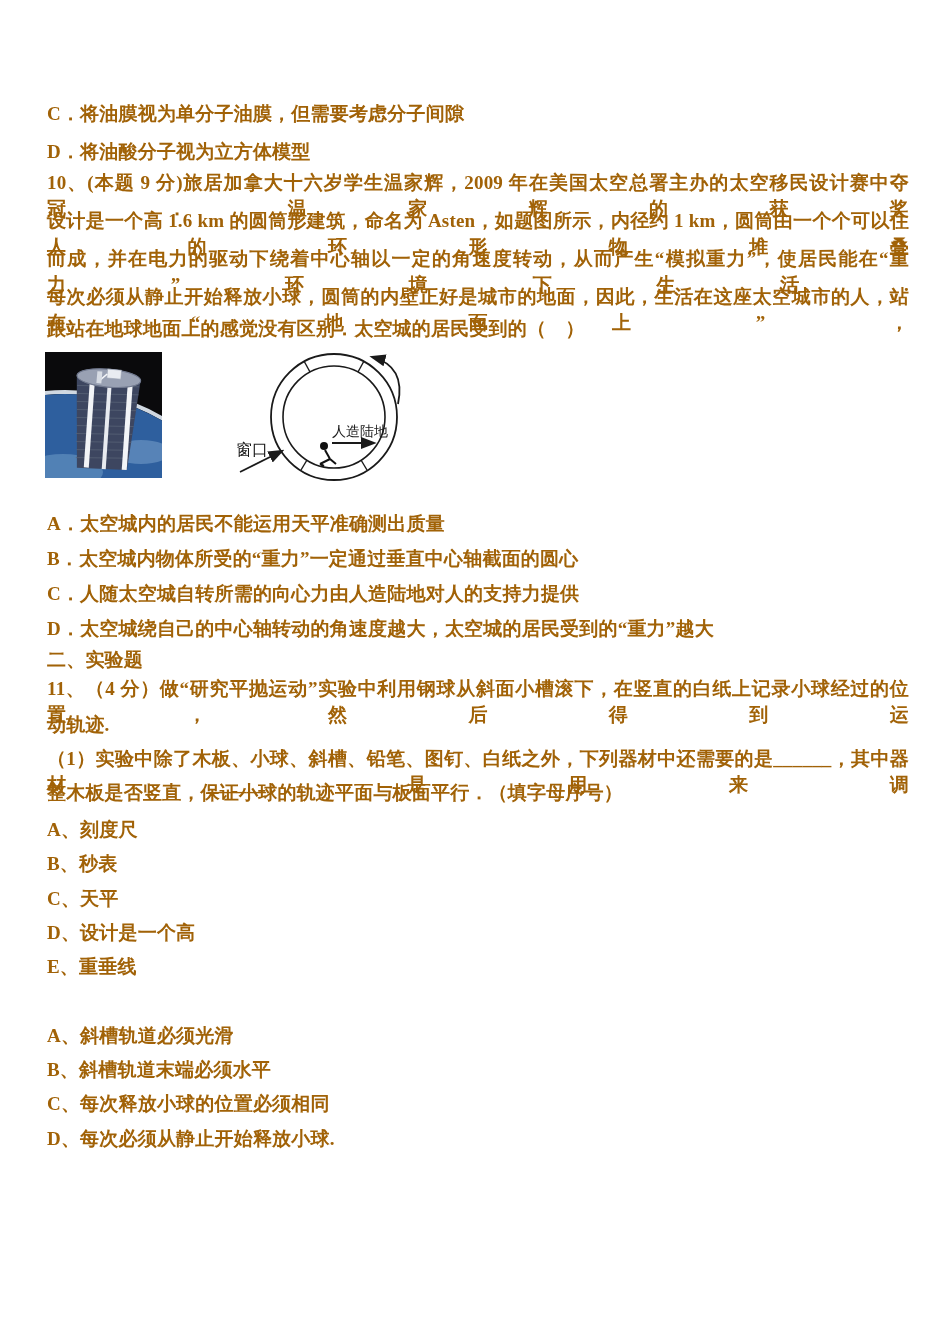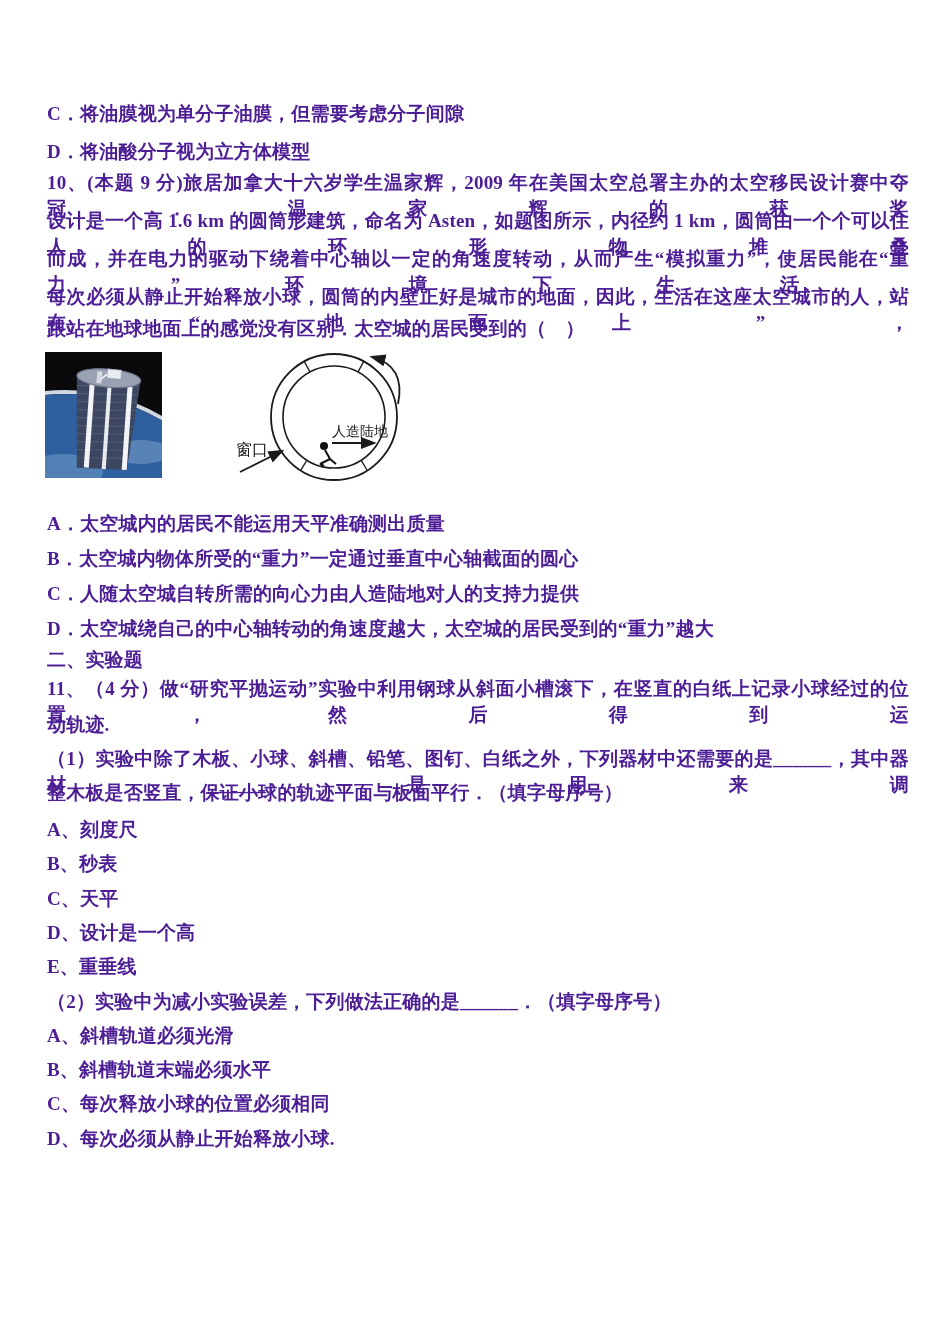--- a/index.html
+++ b/index.html
@@ -8,7 +8,7 @@
     width:950px;height:1344px;
     background:#ffffff;
     font-family:"Liberation Serif","DejaVu Serif",serif;
-    color:#4c1d95;
+    color:#a16207;
     overflow:hidden;
   }
   .ln{

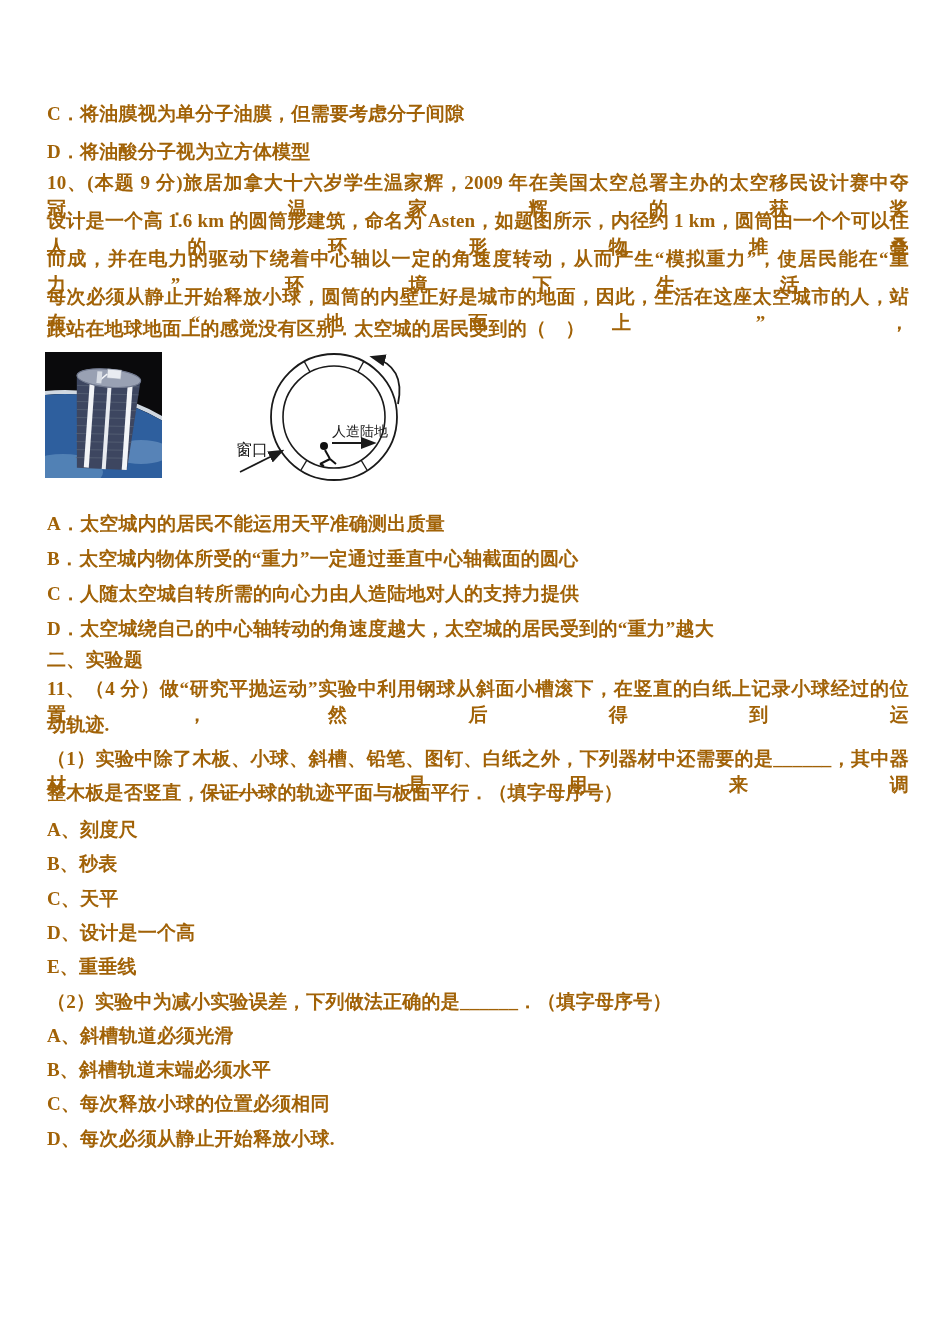--- a/index.html
+++ b/index.html
@@ -126,7 +126,6 @@
   <div class="ln" style="top:920px">D、设计是一个高</div>
   <div class="ln" style="top:954px">E、重垂线</div>
 
-  <div class="ln" style="top:989px">（2）实验中为减小实验误差，下列做法正确的是______．（填字母序号）</div>
 
   <div class="ln" style="top:1023px">A、斜槽轨道必须光滑</div>
   <div class="ln" style="top:1057px">B、斜槽轨道末端必须水平</div>

